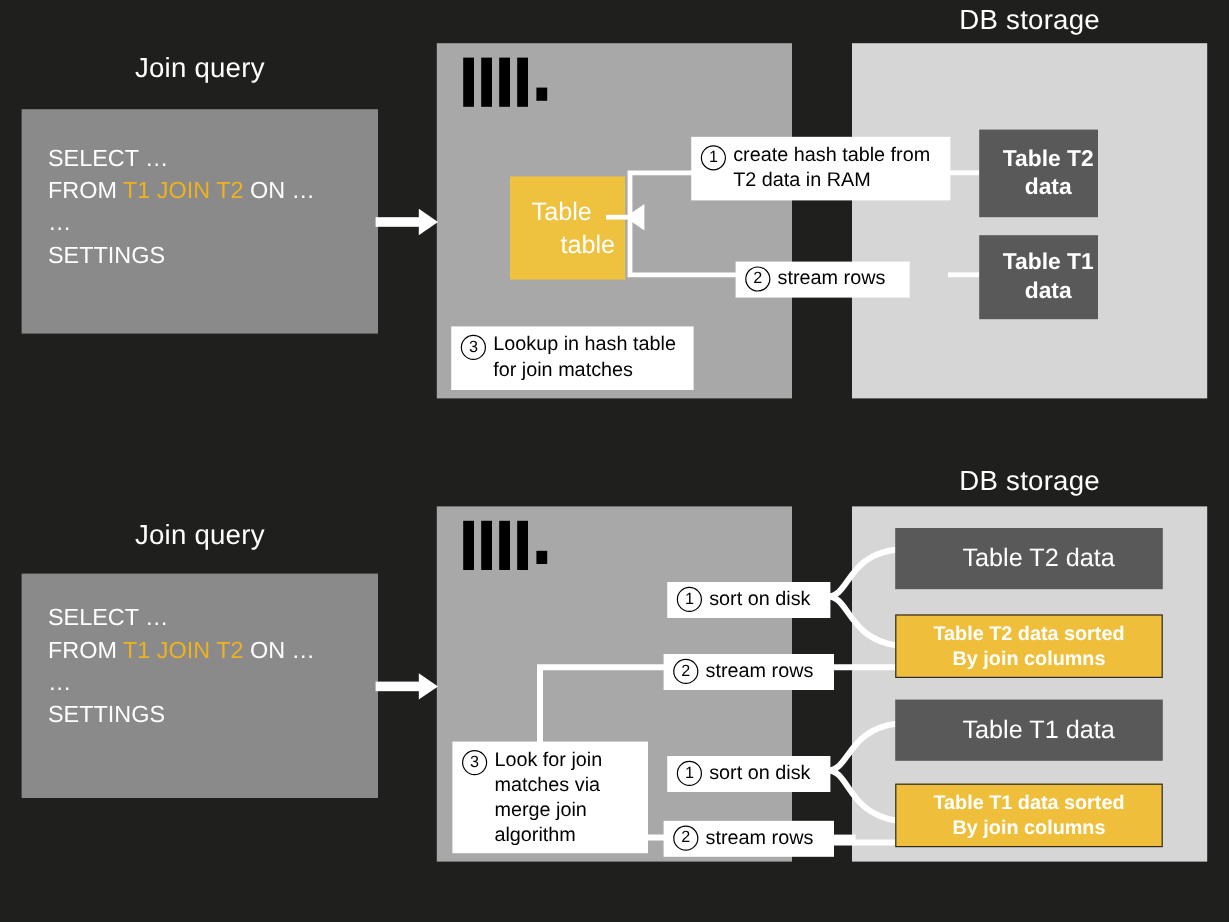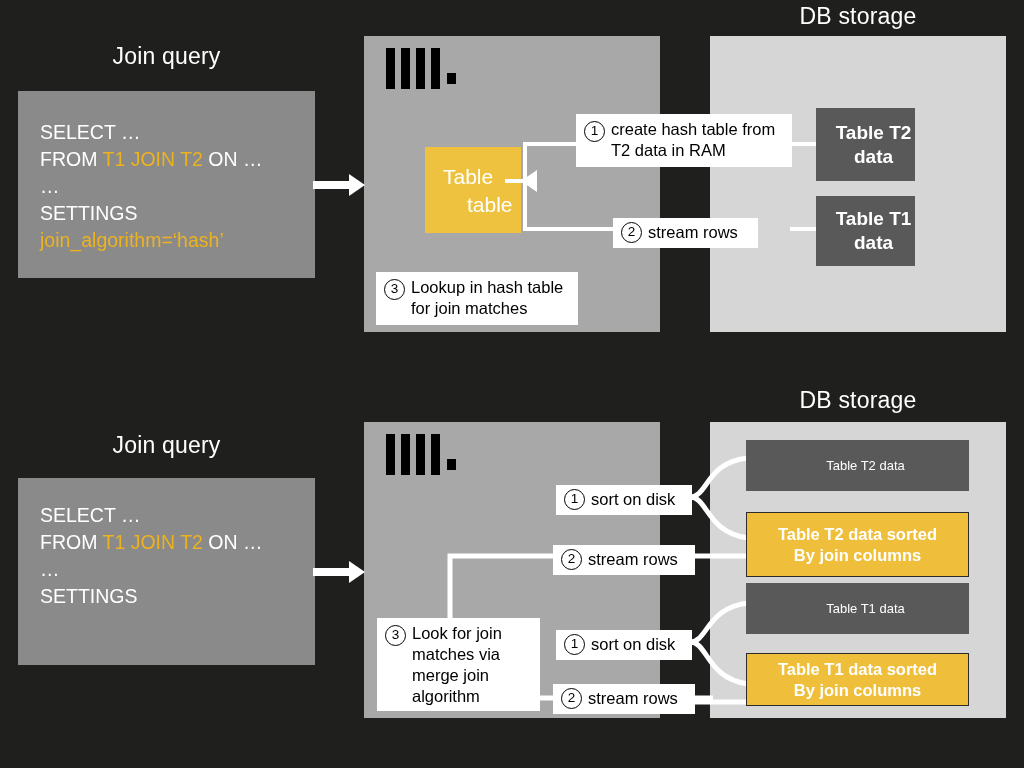--- a/index.html
+++ b/index.html
@@ -122,7 +122,6 @@
       <span class="ln"><span>FROM </span><span class="kw-yellow">T1 JOIN T2</span><span> ON …</span></span>
       <span class="ln dots">…</span>
       <span class="ln">SETTINGS</span>
-      <span class="ln kw-yellow">join_algorithm=‘hash’</span>
     </div>
   </div>
 

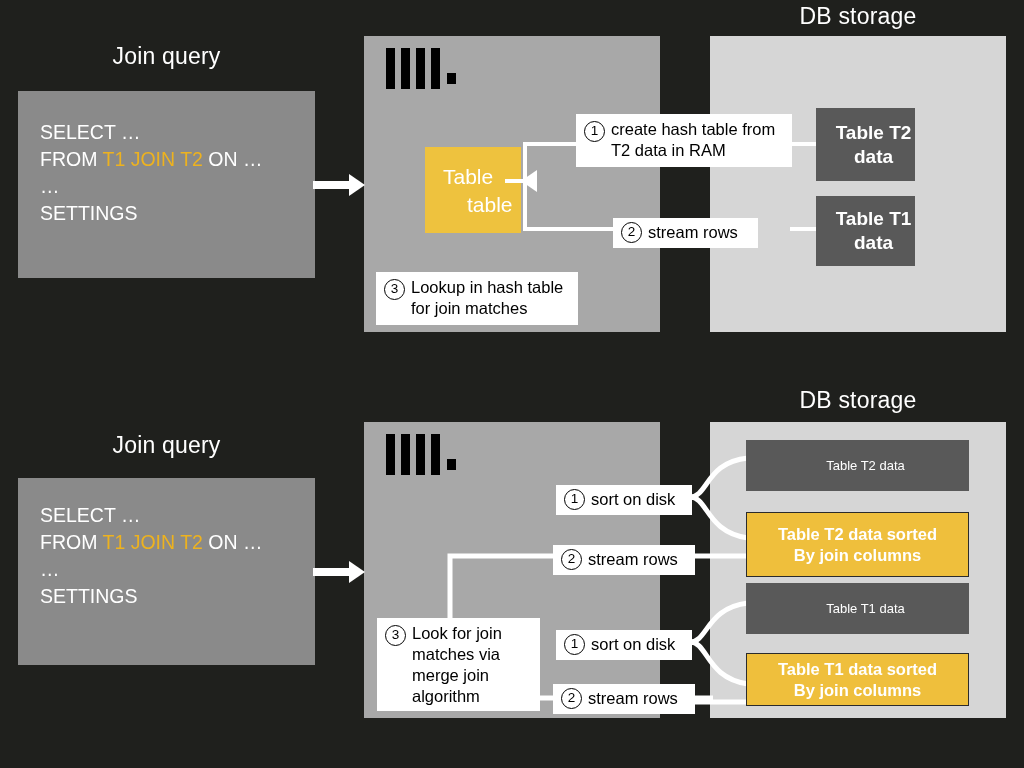--- a/index.html
+++ b/index.html
@@ -47,7 +47,7 @@
     display:flex;align-items:center;justify-content:center;
     text-align:center;font-weight:bold;font-size:19px;line-height:24px;padding-left:16px;
   }
-  .tbl-dark.wide{font-weight:400;font-size:13px;}
+  .tbl-dark.wide{font-weight:400;font-size:21px;}
   .tbl-yellow{
     background:#efbf3c;border:1.5px solid #2b2b2b;color:#ffffff;
     display:flex;align-items:center;justify-content:center;

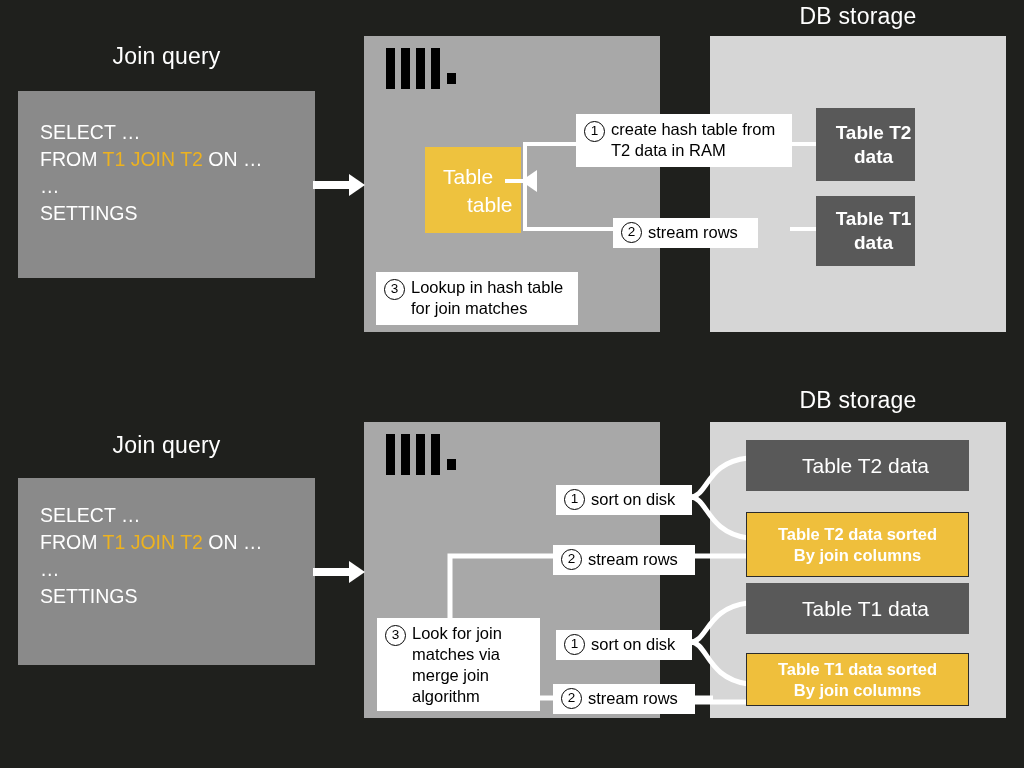--- a/index.html
+++ b/index.html
@@ -258,7 +258,7 @@
     <span>Table T2 data</span>
   </div>
 
-  <div class="abs tbl-yellow" style="left:746px;top:512px;width:223px;height:65px;flex-direction:column;">
+  <div class="abs tbl-yellow" style="left:746px;top:512px;width:223px;height:53px;flex-direction:column;">
     <span>Table T2 data sorted</span>
     <span>By join columns</span>
   </div>

